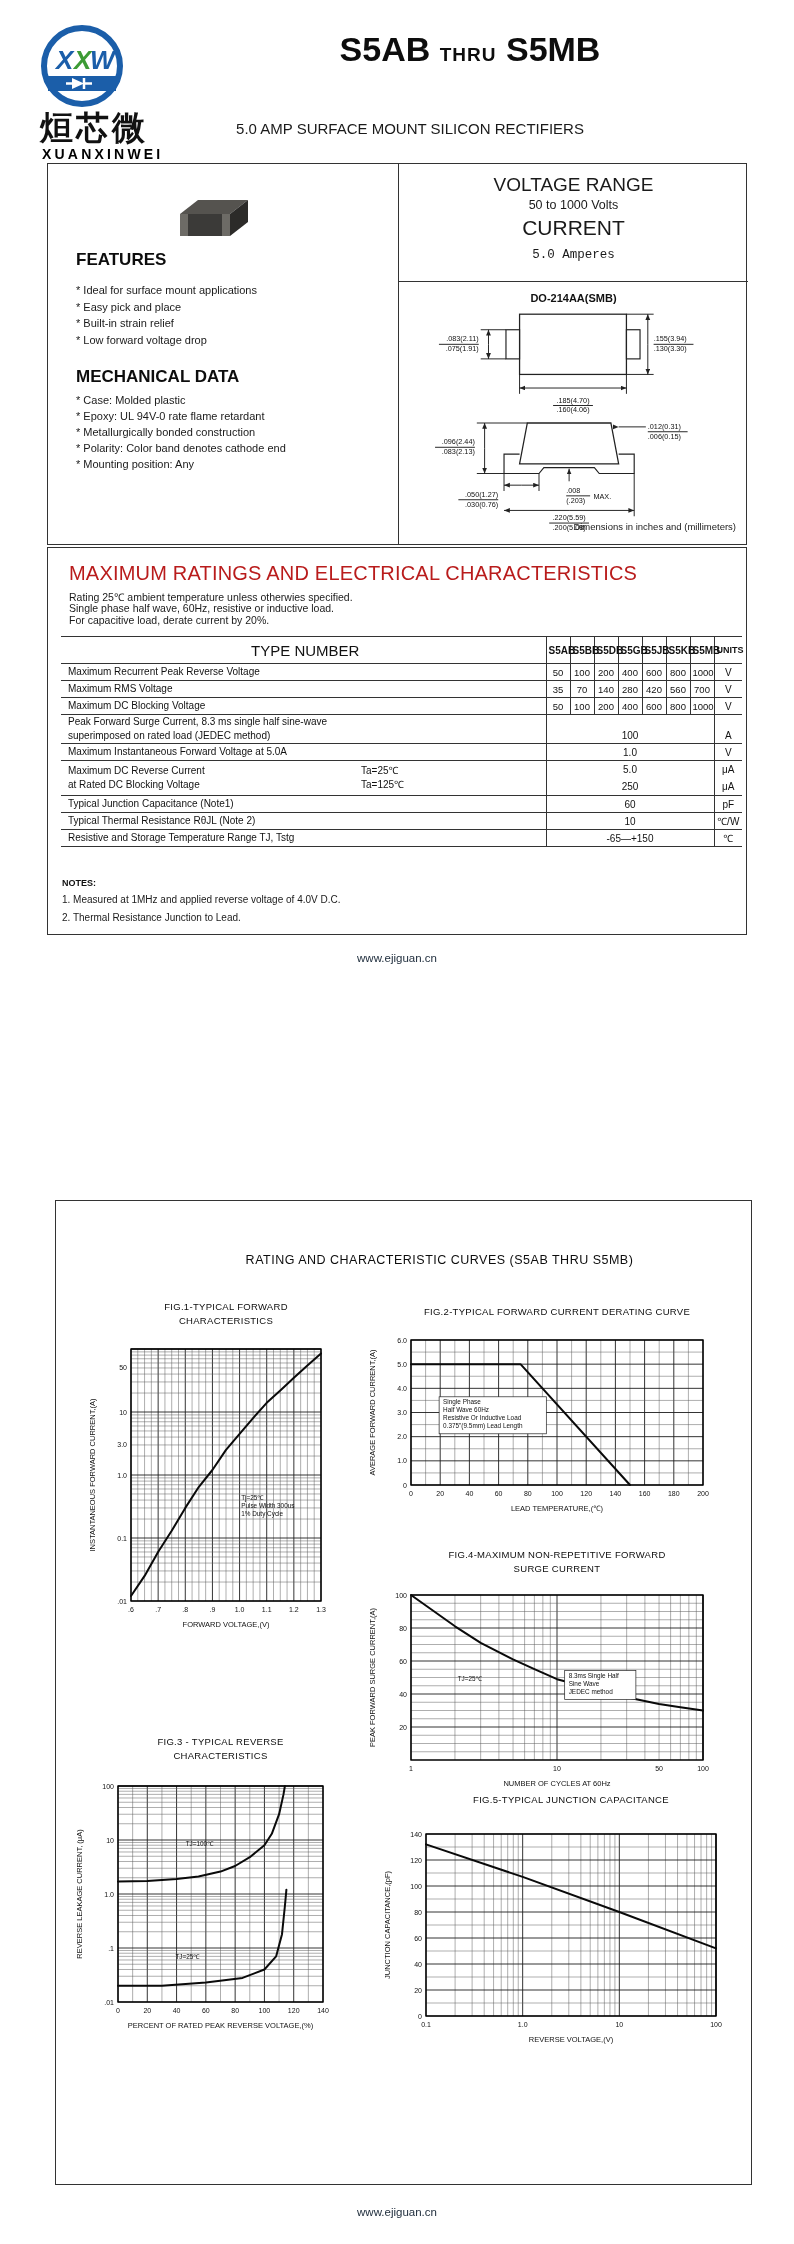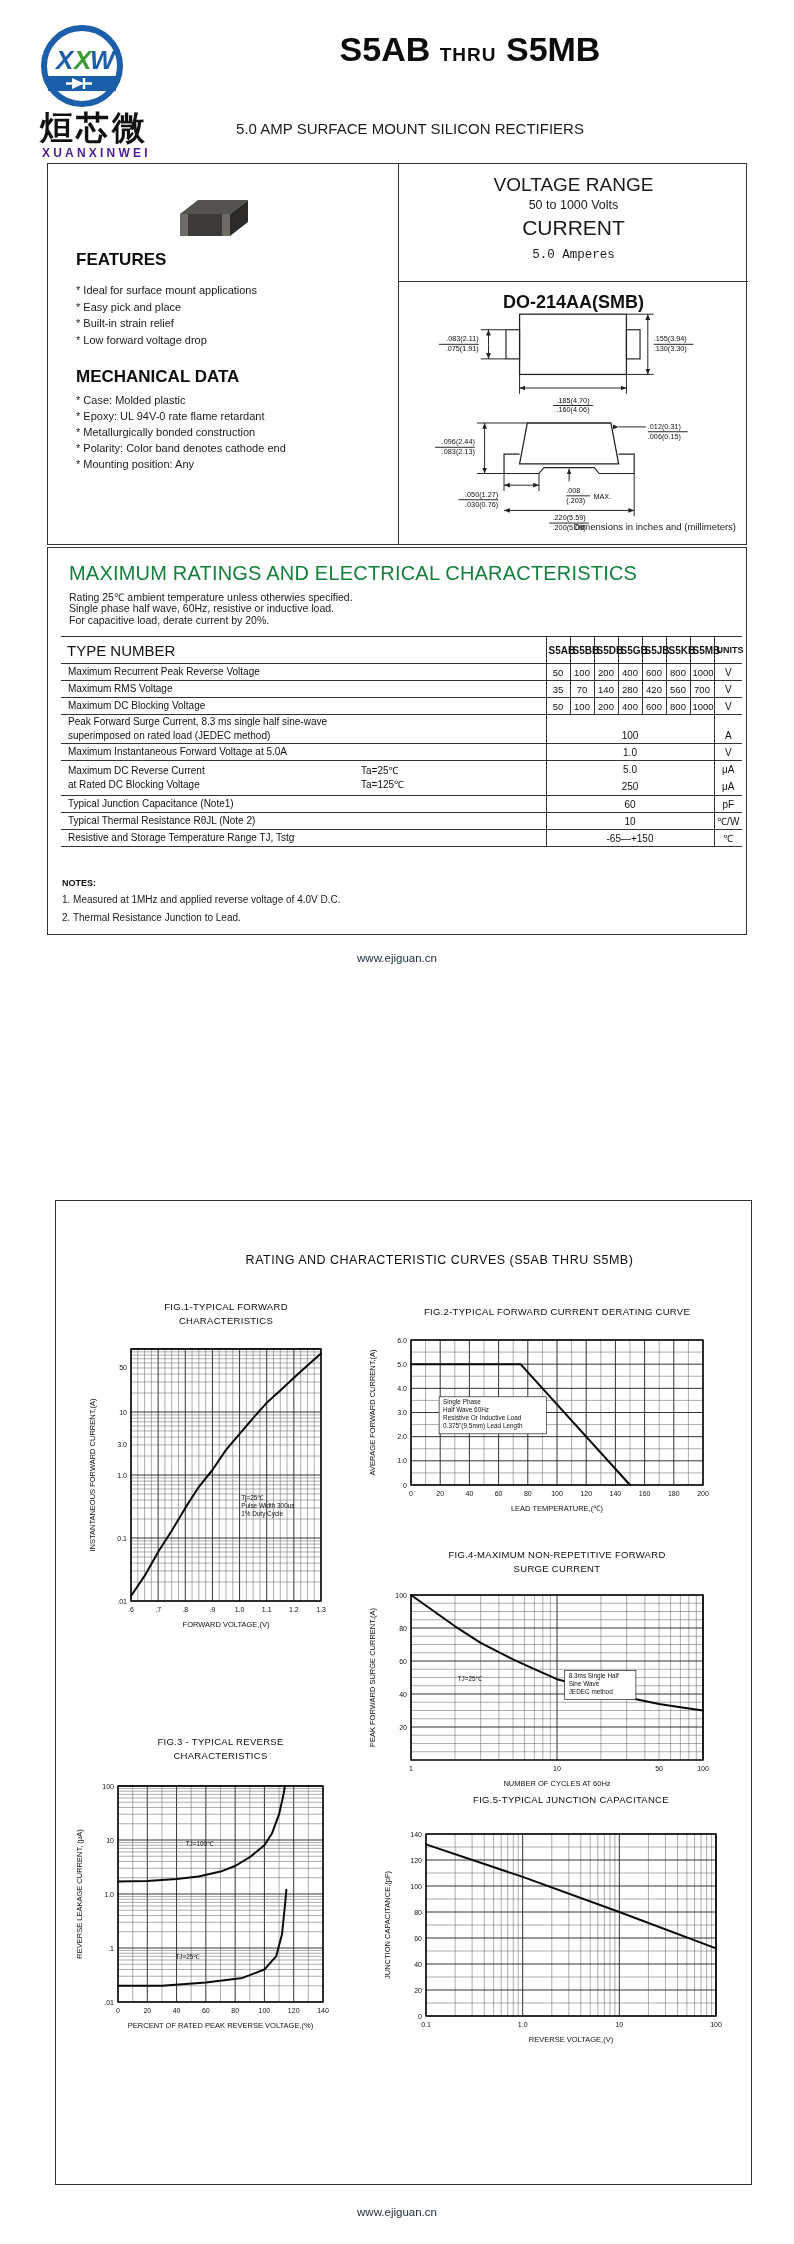--- a/index.html
+++ b/index.html
@@ -13,7 +13,7 @@
   
   .logo { position:absolute; left:36px; top:24px; width:150px; }
   .logo-cn { position:absolute; left:40px; top:106px; font-size:33px; font-weight:700; letter-spacing:3px; color:#111; }
-  .logo-en { position:absolute; left:42px; top:146px; font-size:12px; font-weight:600; letter-spacing:3.2px; color:#4c1d95; }
+  .logo-en { position:absolute; left:42px; top:146px; font-size:14px; font-weight:600; letter-spacing:3.2px; color:#000000; }
   .doc-title { position:absolute; left:230px; top:30px; width:480px; text-align:center; font-weight:700; font-size:34px; color:#0d0d0d; }
   .doc-title .thru { font-size:19px; letter-spacing:1px; }
   .subtitle { position:absolute; left:170px; top:120px; width:480px; text-align:center; font-size:15px; color:#1a1a1a; }

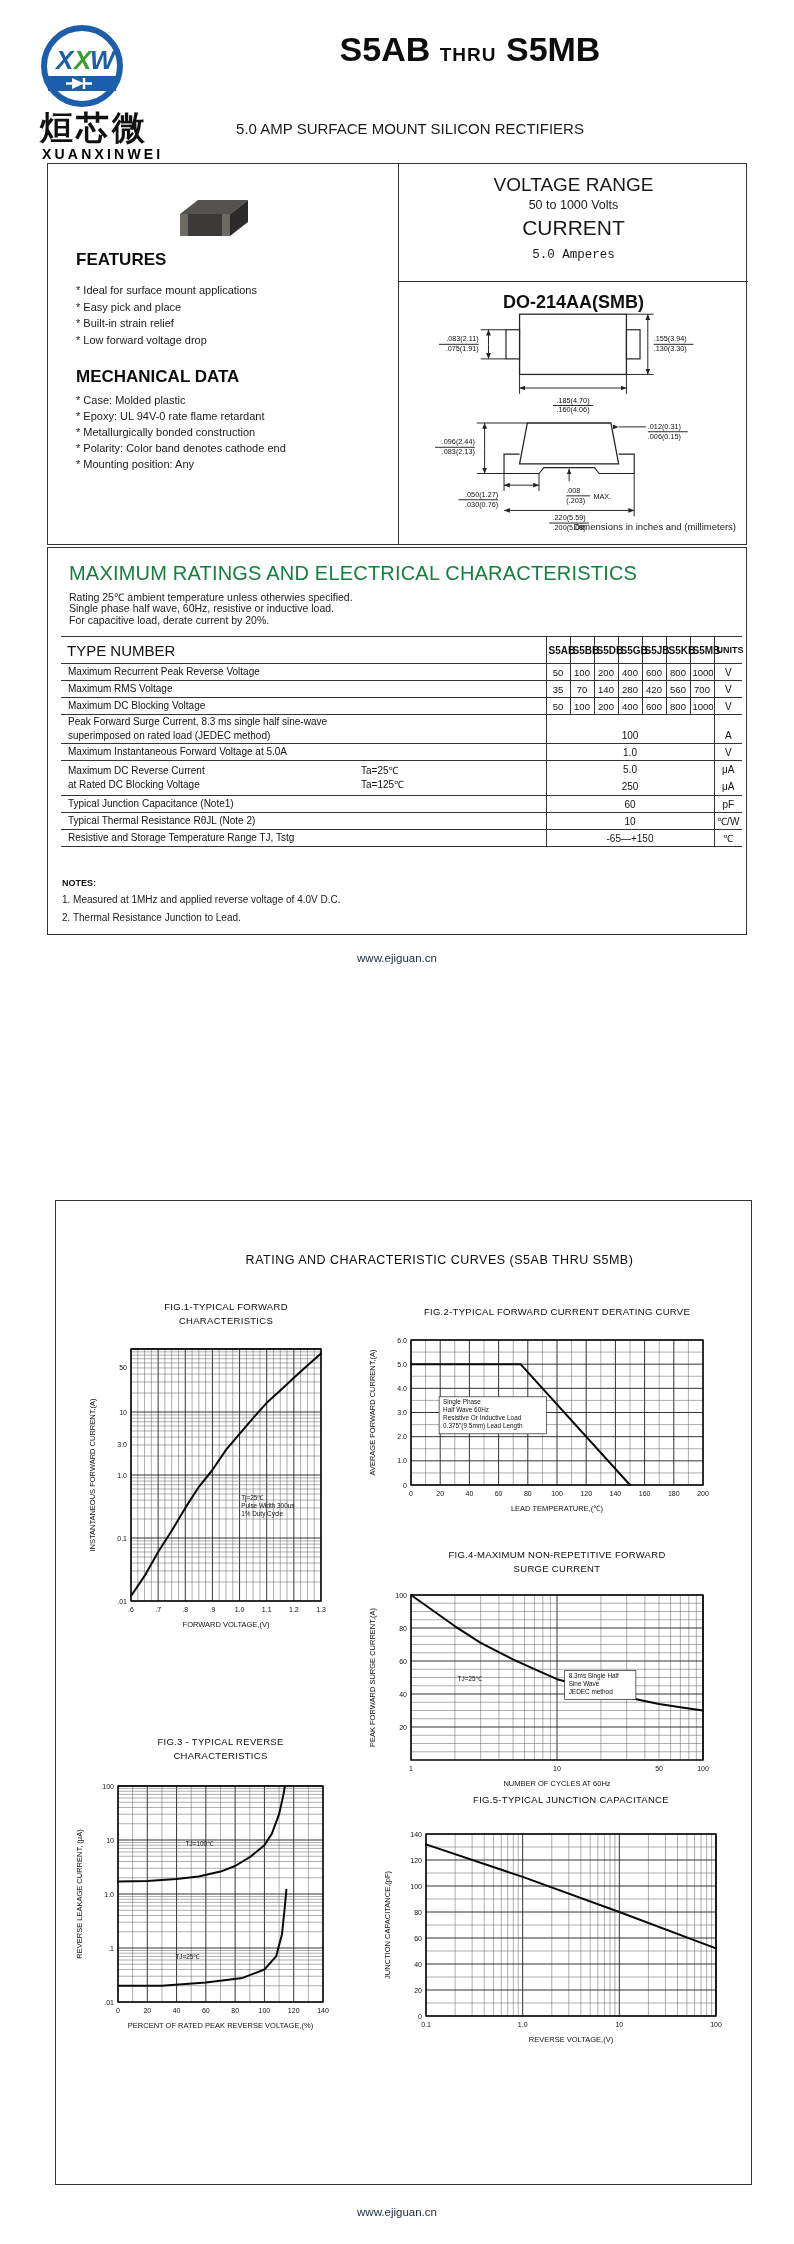--- a/index.html
+++ b/index.html
@@ -28,7 +28,7 @@
   .vr-head { position:absolute; width:100%; font-size:19px; color:#1a1a1a; }
   .vr-val  { position:absolute; width:100%; font-size:12.5px; color:#1a1a1a; }
   .cur-head{ position:absolute; width:100%; font-size:21px; color:#1a1a1a; }
-  .pkg-name{ position:absolute; top:10px; width:100%; text-align:center; font-size:18px; font-weight:700; }
+  .pkg-name{ position:absolute; top:10px; width:100%; text-align:center; font-size:11px; font-weight:700; }
   .dims-note{ position:absolute; right:12px; bottom:14px; font-size:9.5px; color:#1a1a1a; }
   
   .box2 { left:47px; top:547px; width:700px; height:388px; }

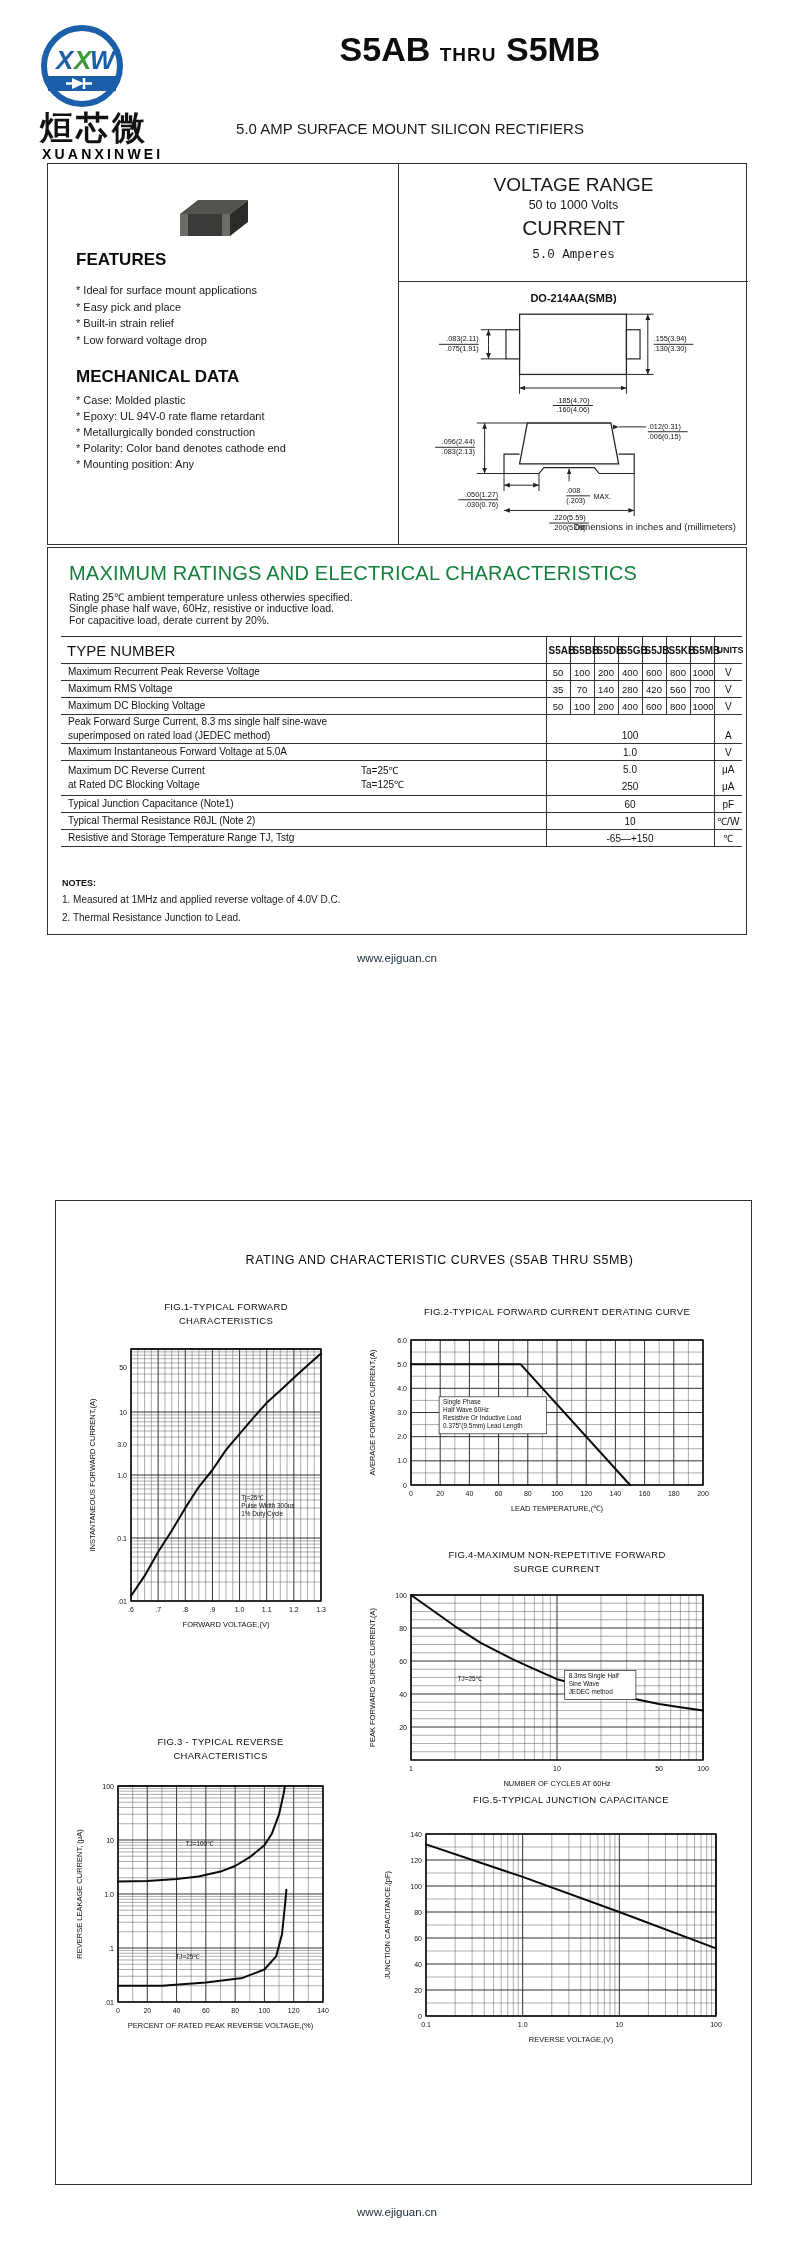--- a/index.html
+++ b/index.html
@@ -32,7 +32,7 @@
   .dims-note{ position:absolute; right:12px; bottom:14px; font-size:9.5px; color:#1a1a1a; }
   
   .box2 { left:47px; top:547px; width:700px; height:388px; }
-  .ratings-title { position:absolute; left:21px; top:14px; font-size:20px; font-weight:500; letter-spacing:0.2px; color:#15803d; }
+  .ratings-title { position:absolute; left:21px; top:14px; font-size:20px; font-weight:500; letter-spacing:0.2px; color:#b91c1c; }
   .cond { position:absolute; left:21px; font-size:10.5px; color:#1a1a1a; }
   .rtable { position:absolute; left:13px; top:88px; border-collapse:collapse; table-layout:fixed; width:681px; font-size:10px; }
   .rtable th, .rtable td { border-top:1.5px solid #333; border-bottom:1.5px solid #333; border-left:1px solid #333; border-right:1px solid #333; padding:0 2px; color:#111; }

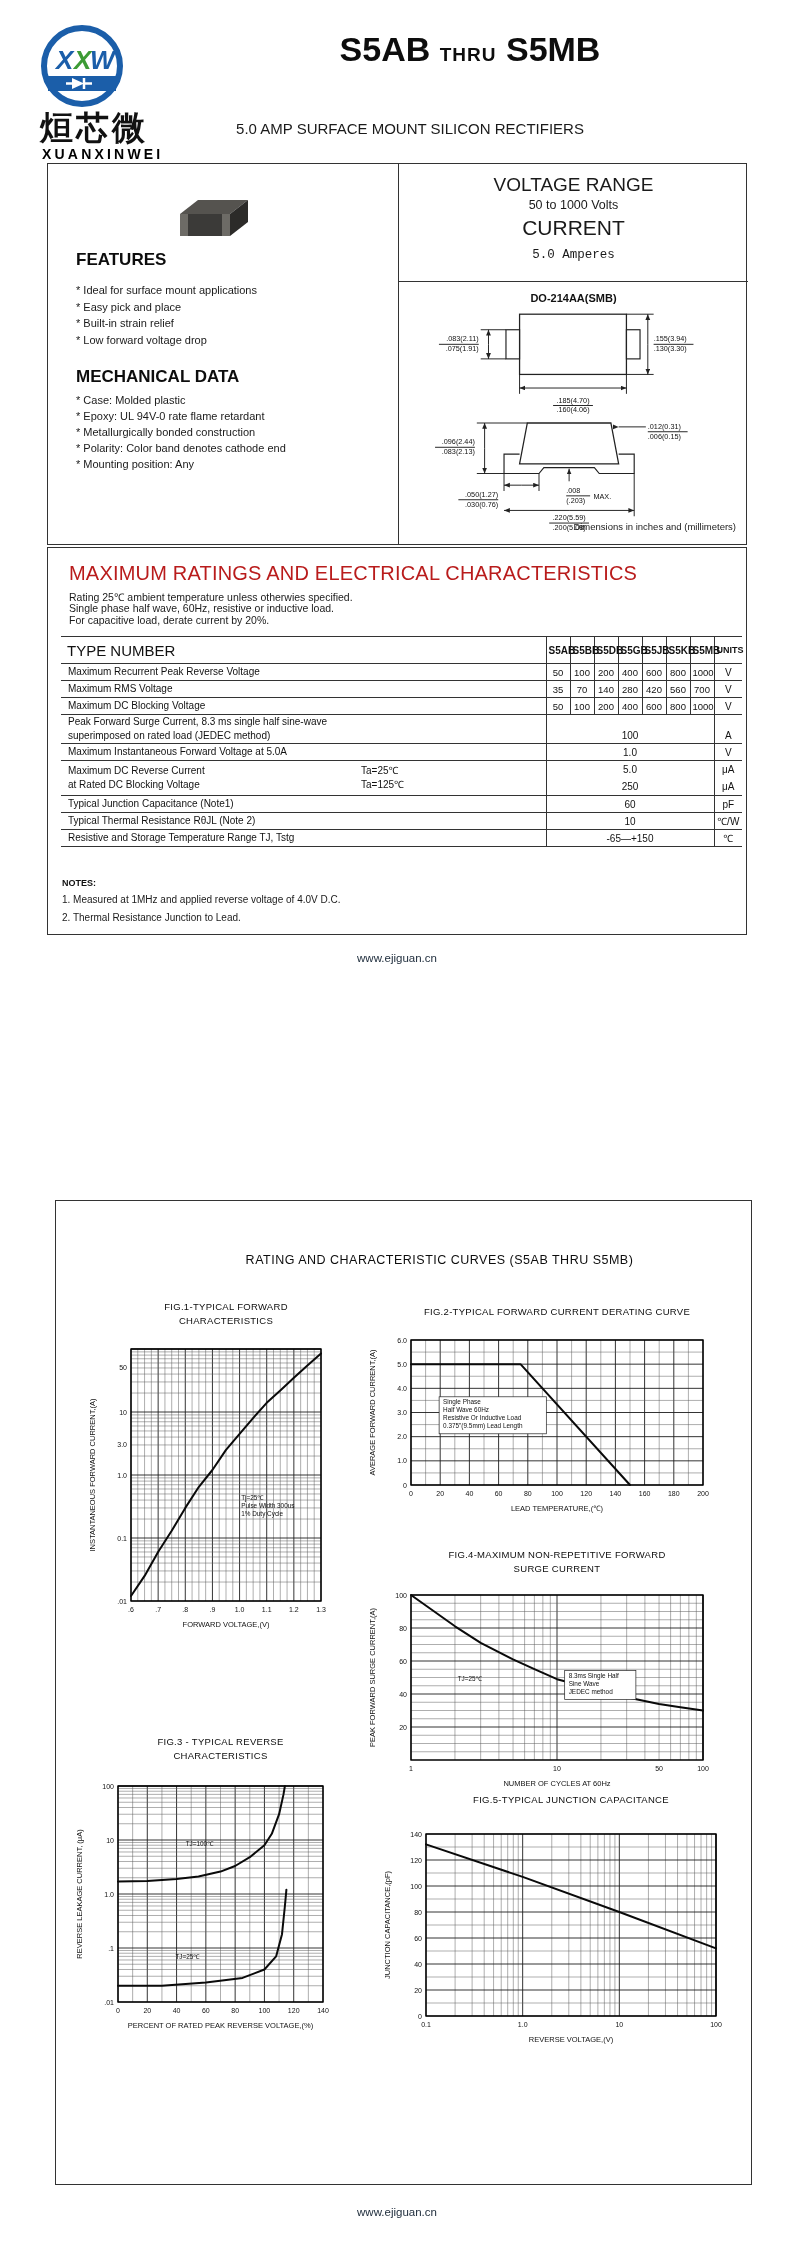--- a/index.html
+++ b/index.html
@@ -39,7 +39,7 @@
   .rtable th:first-child, .rtable td:first-child { border-left:none; }
   .rtable th:last-child, .rtable td:last-child { border-right:none; }
   .rtable thead th { height:27px; font-weight:700; font-size:10px; text-align:center; }
-  .rtable thead th.tn { text-align:left; font-weight:400; font-size:15px; padding-left:6px; }
+  .rtable thead th.tn { text-align:center; font-weight:400; font-size:15px; padding-left:6px; }
   .rtable td { text-align:center; height:17px; }
   .rtable td.lbl { text-align:left; padding-left:7px; position:relative; }
   .rtable .l2 { display:block; line-height:14px; }

